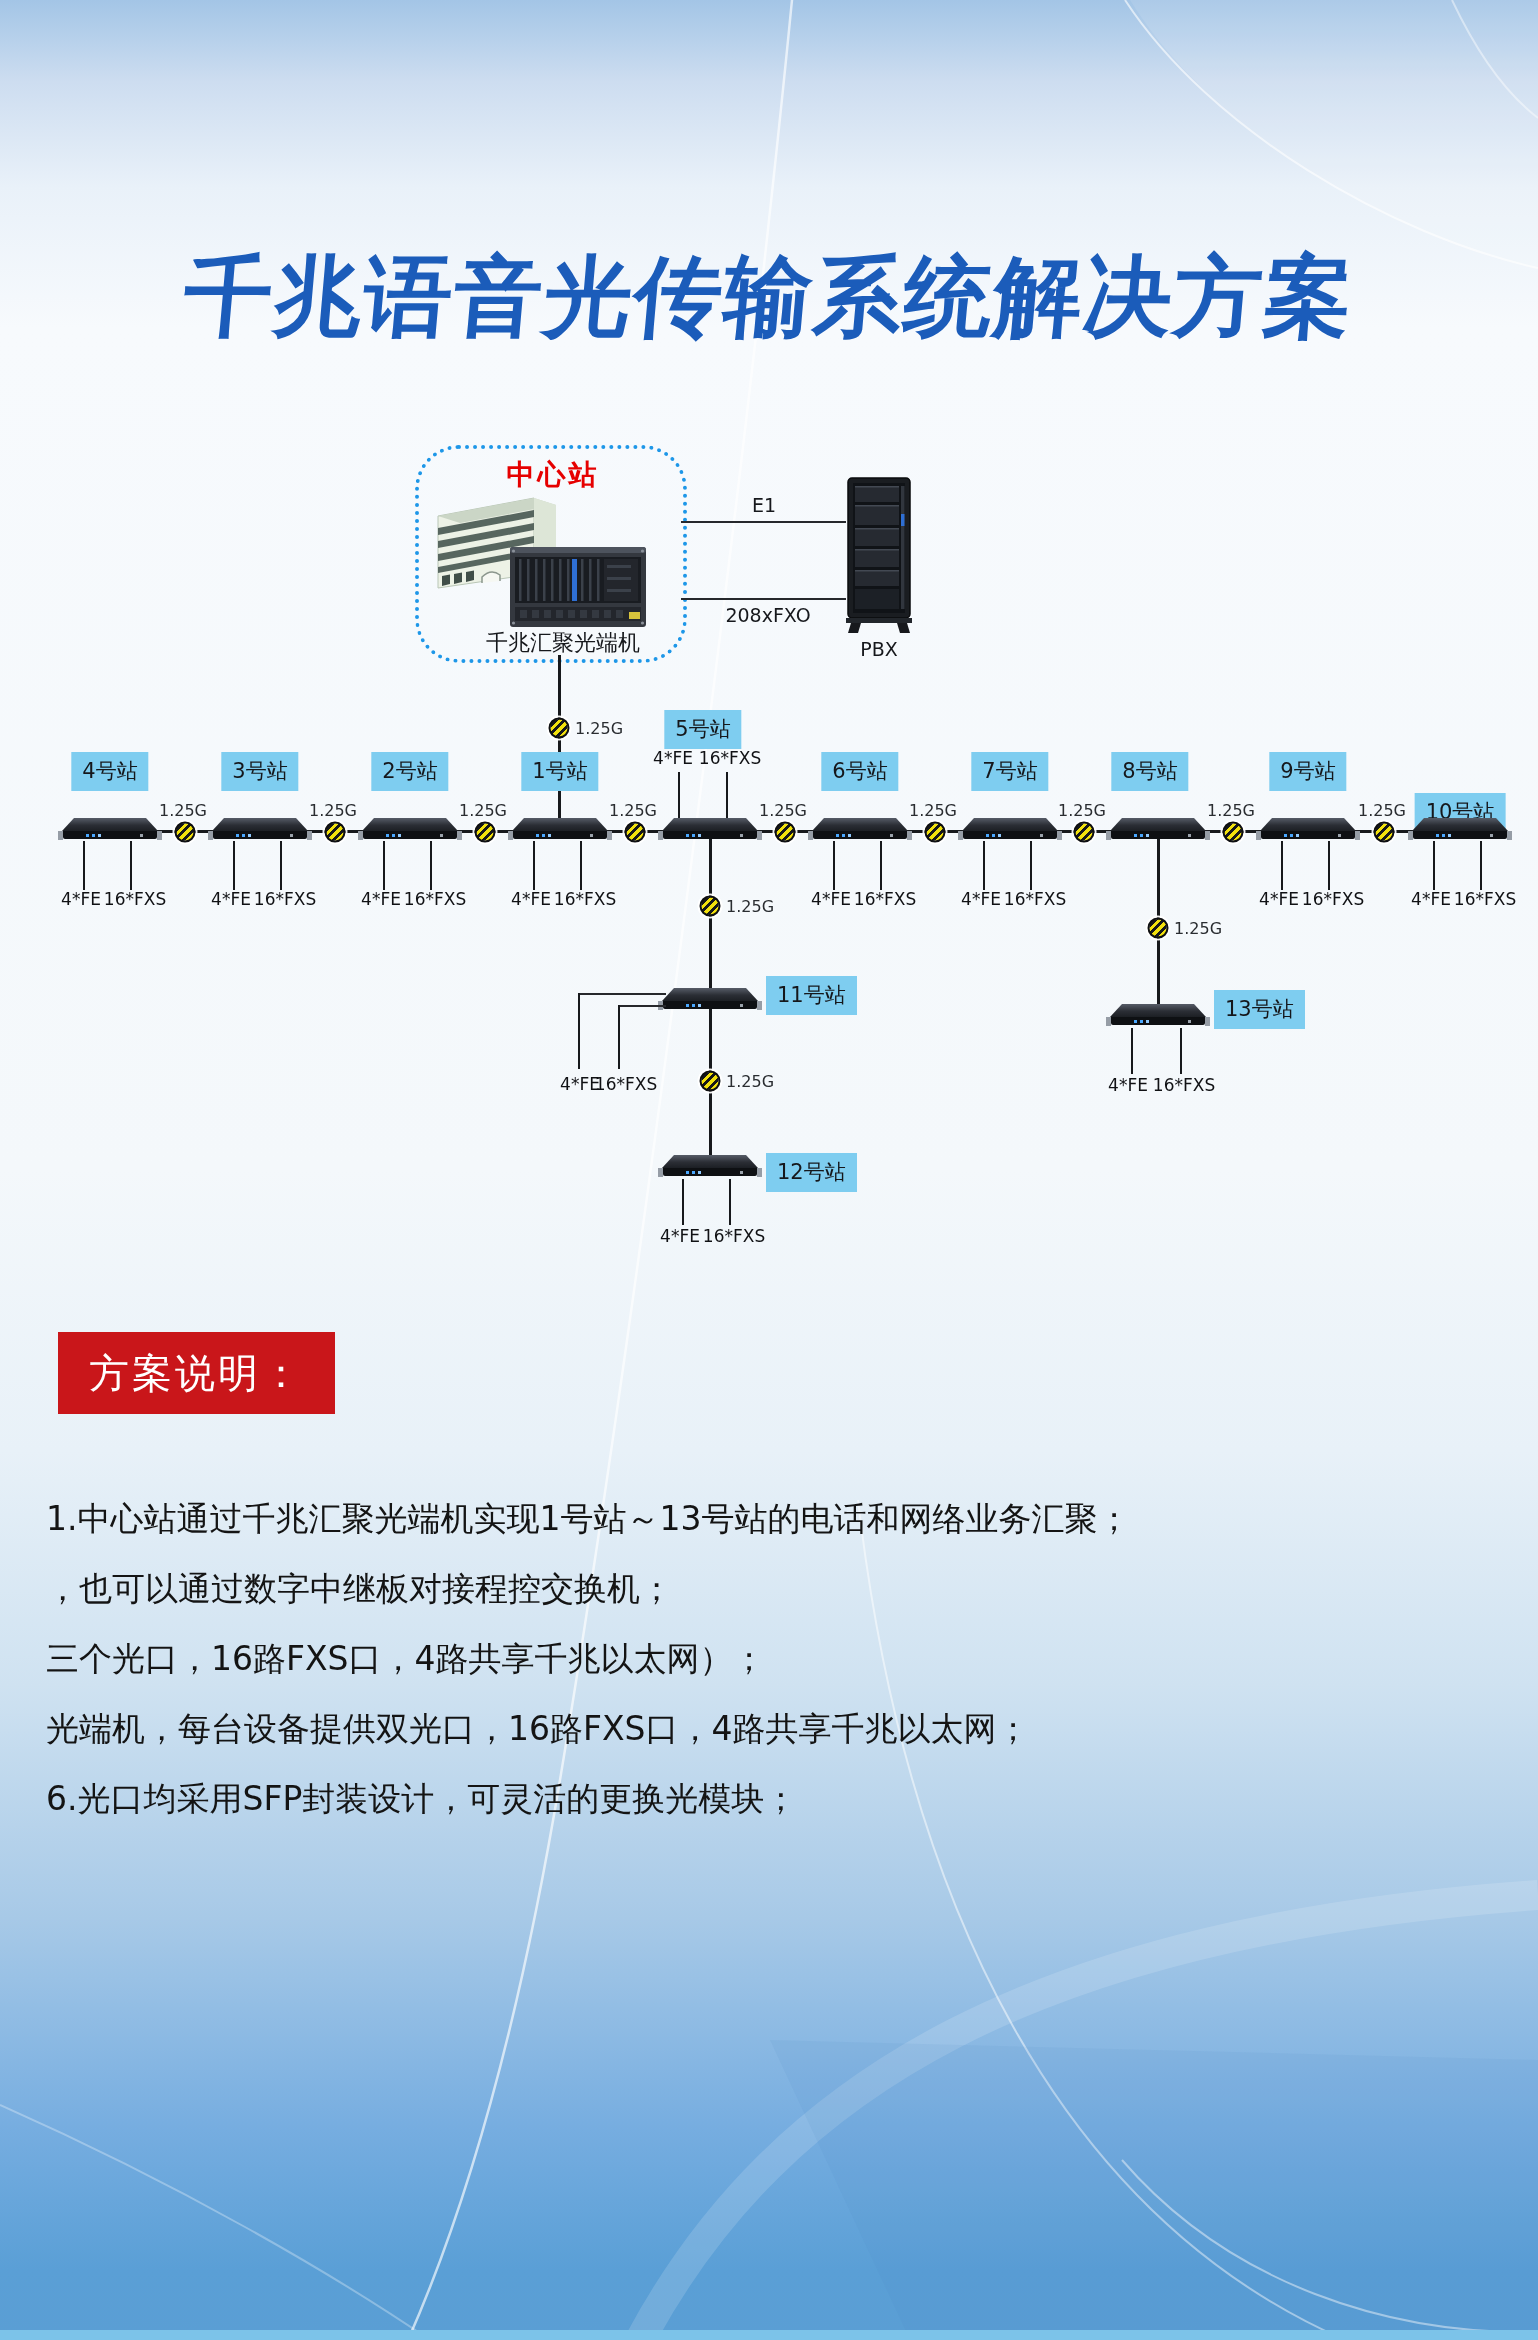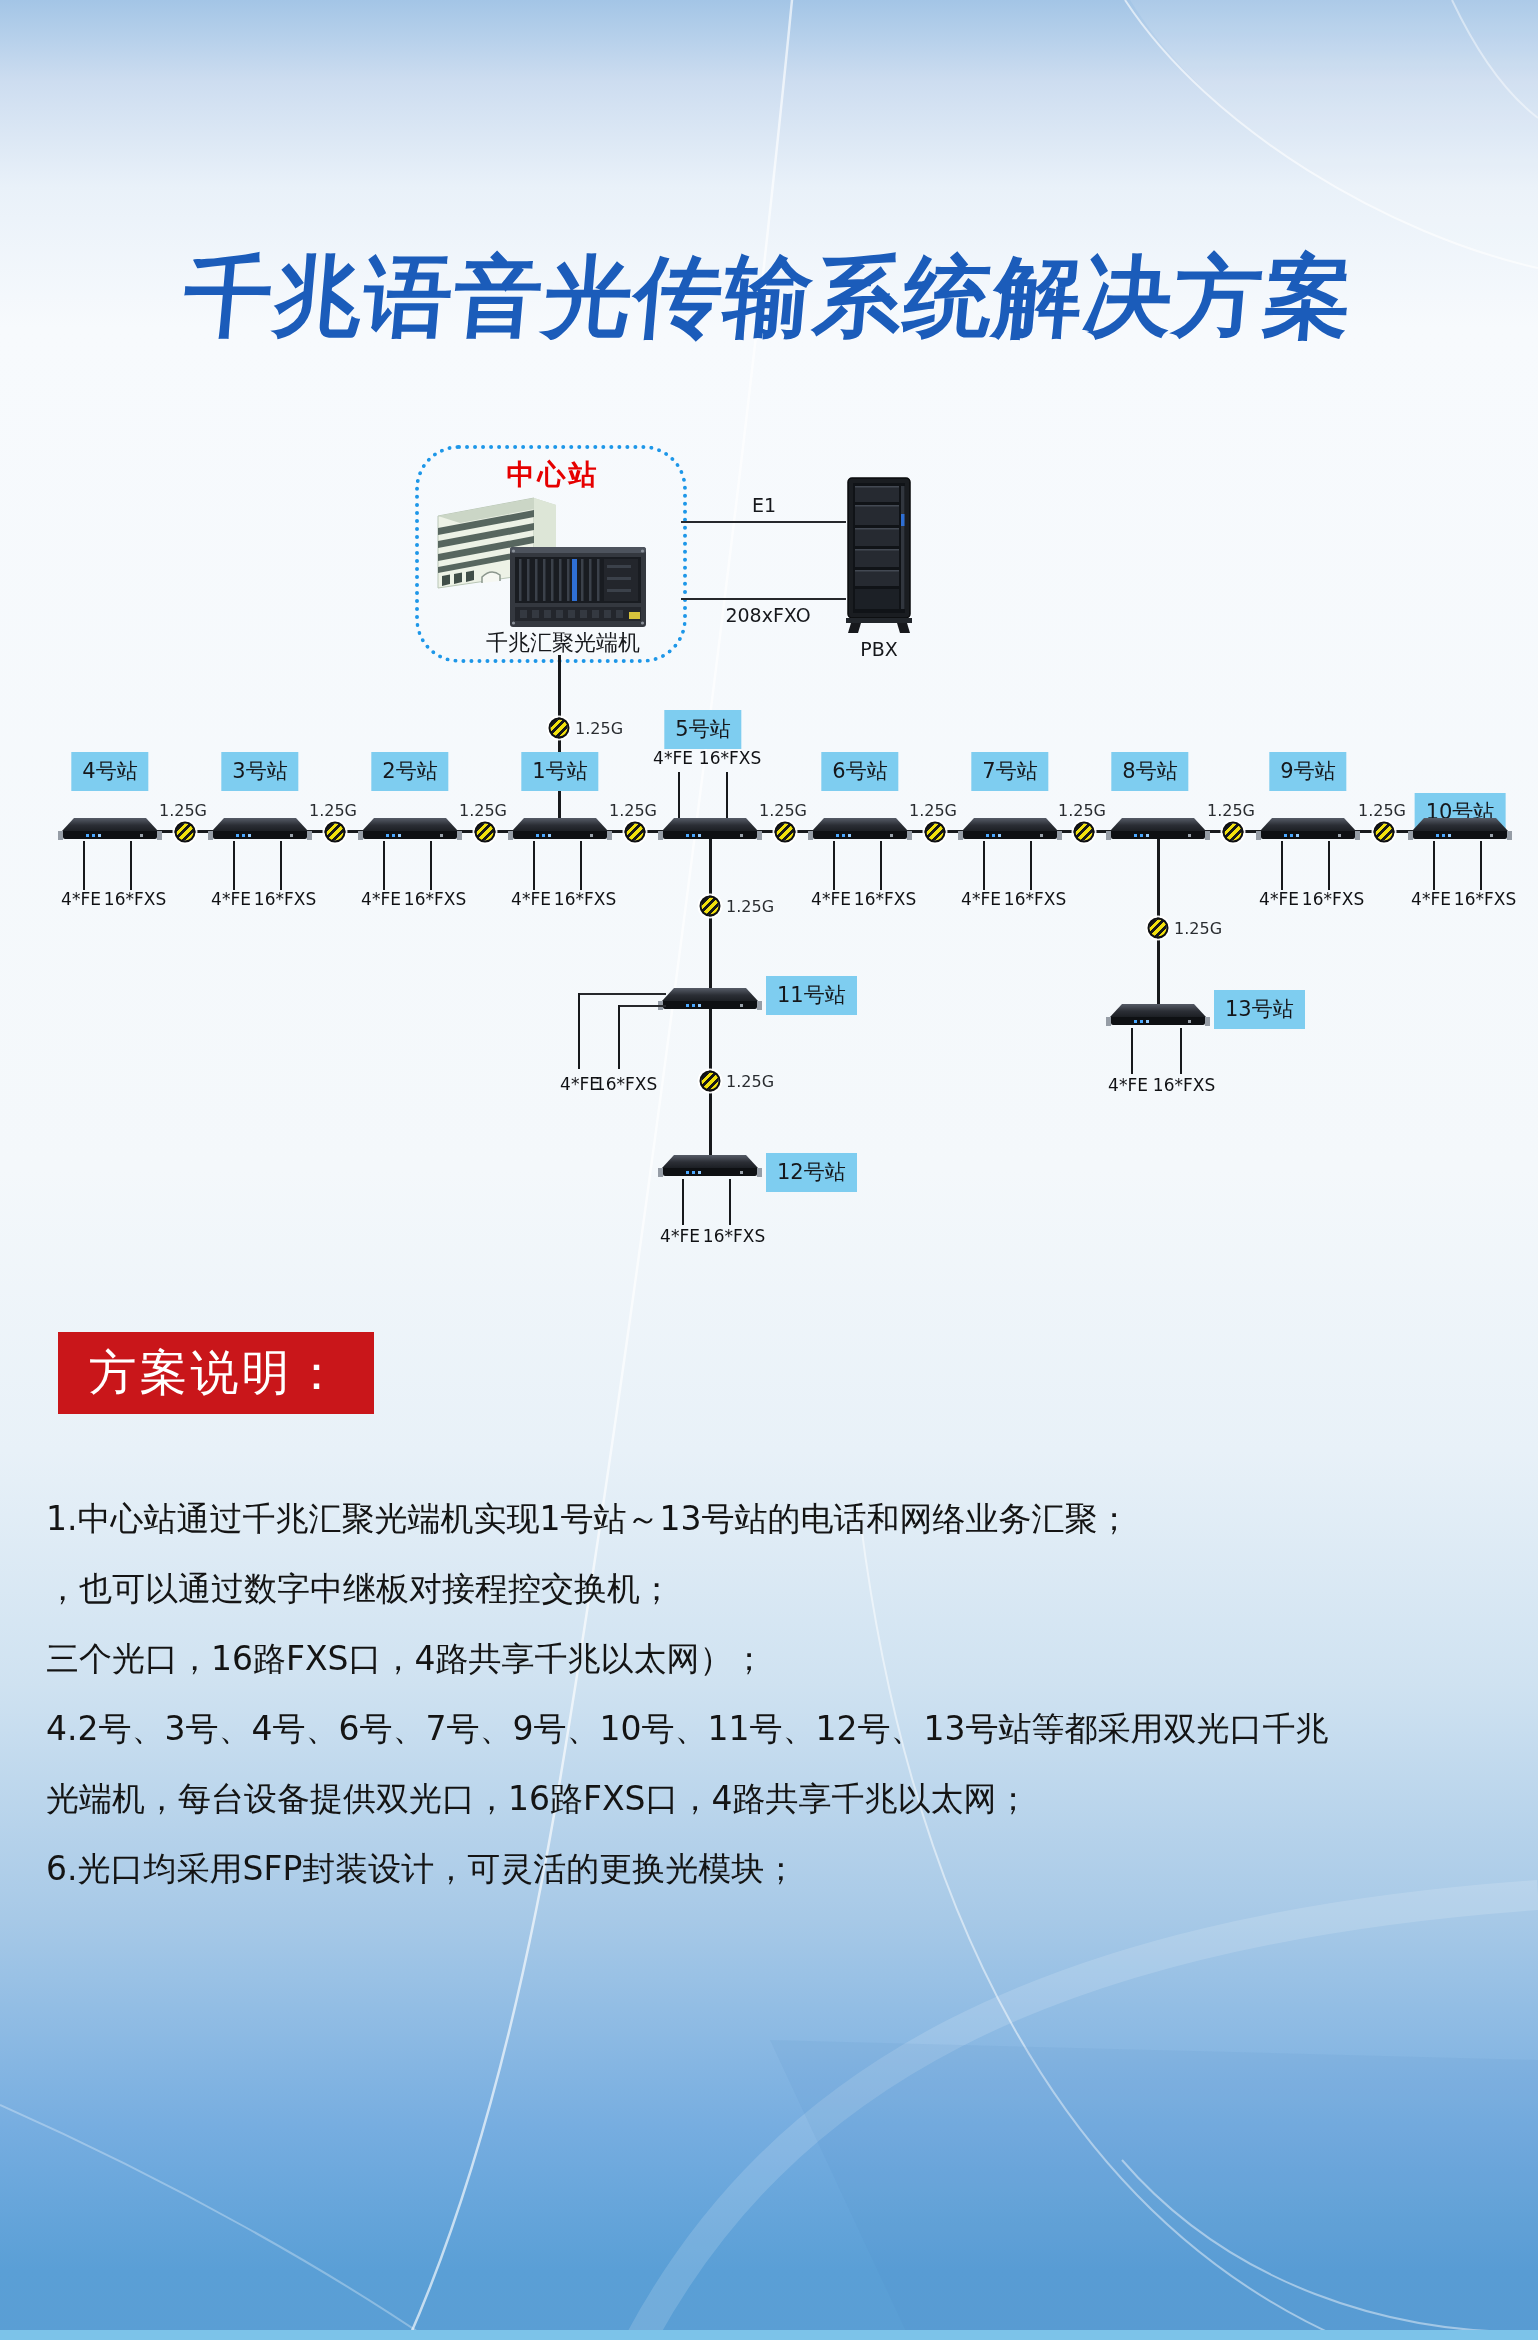--- a/index.html
+++ b/index.html
@@ -52,8 +52,8 @@
   .port-line{position:absolute;width:2px;background:#17191c;}
   .port-label{position:absolute;font-size:17px;color:#101114;transform:translateX(-50%);white-space:nowrap;}
 
-  .sec-head{position:absolute;left:58px;top:1332px;width:316px;height:82px;background:#c9161a;
-    color:#ffffff;font-size:48px;display:flex;align-items:center;justify-content:center;
+  .sec-head{position:absolute;left:58px;top:1332px;width:277px;height:82px;background:#c9161a;
+    color:#ffffff;font-size:40px;display:flex;align-items:center;justify-content:center;
     letter-spacing:3px;white-space:nowrap;}
   .notes{position:absolute;left:46px;top:1484px;width:1478px;color:#141414;font-size:33px;}
   .note-line{height:70px;line-height:70px;white-space:nowrap;}

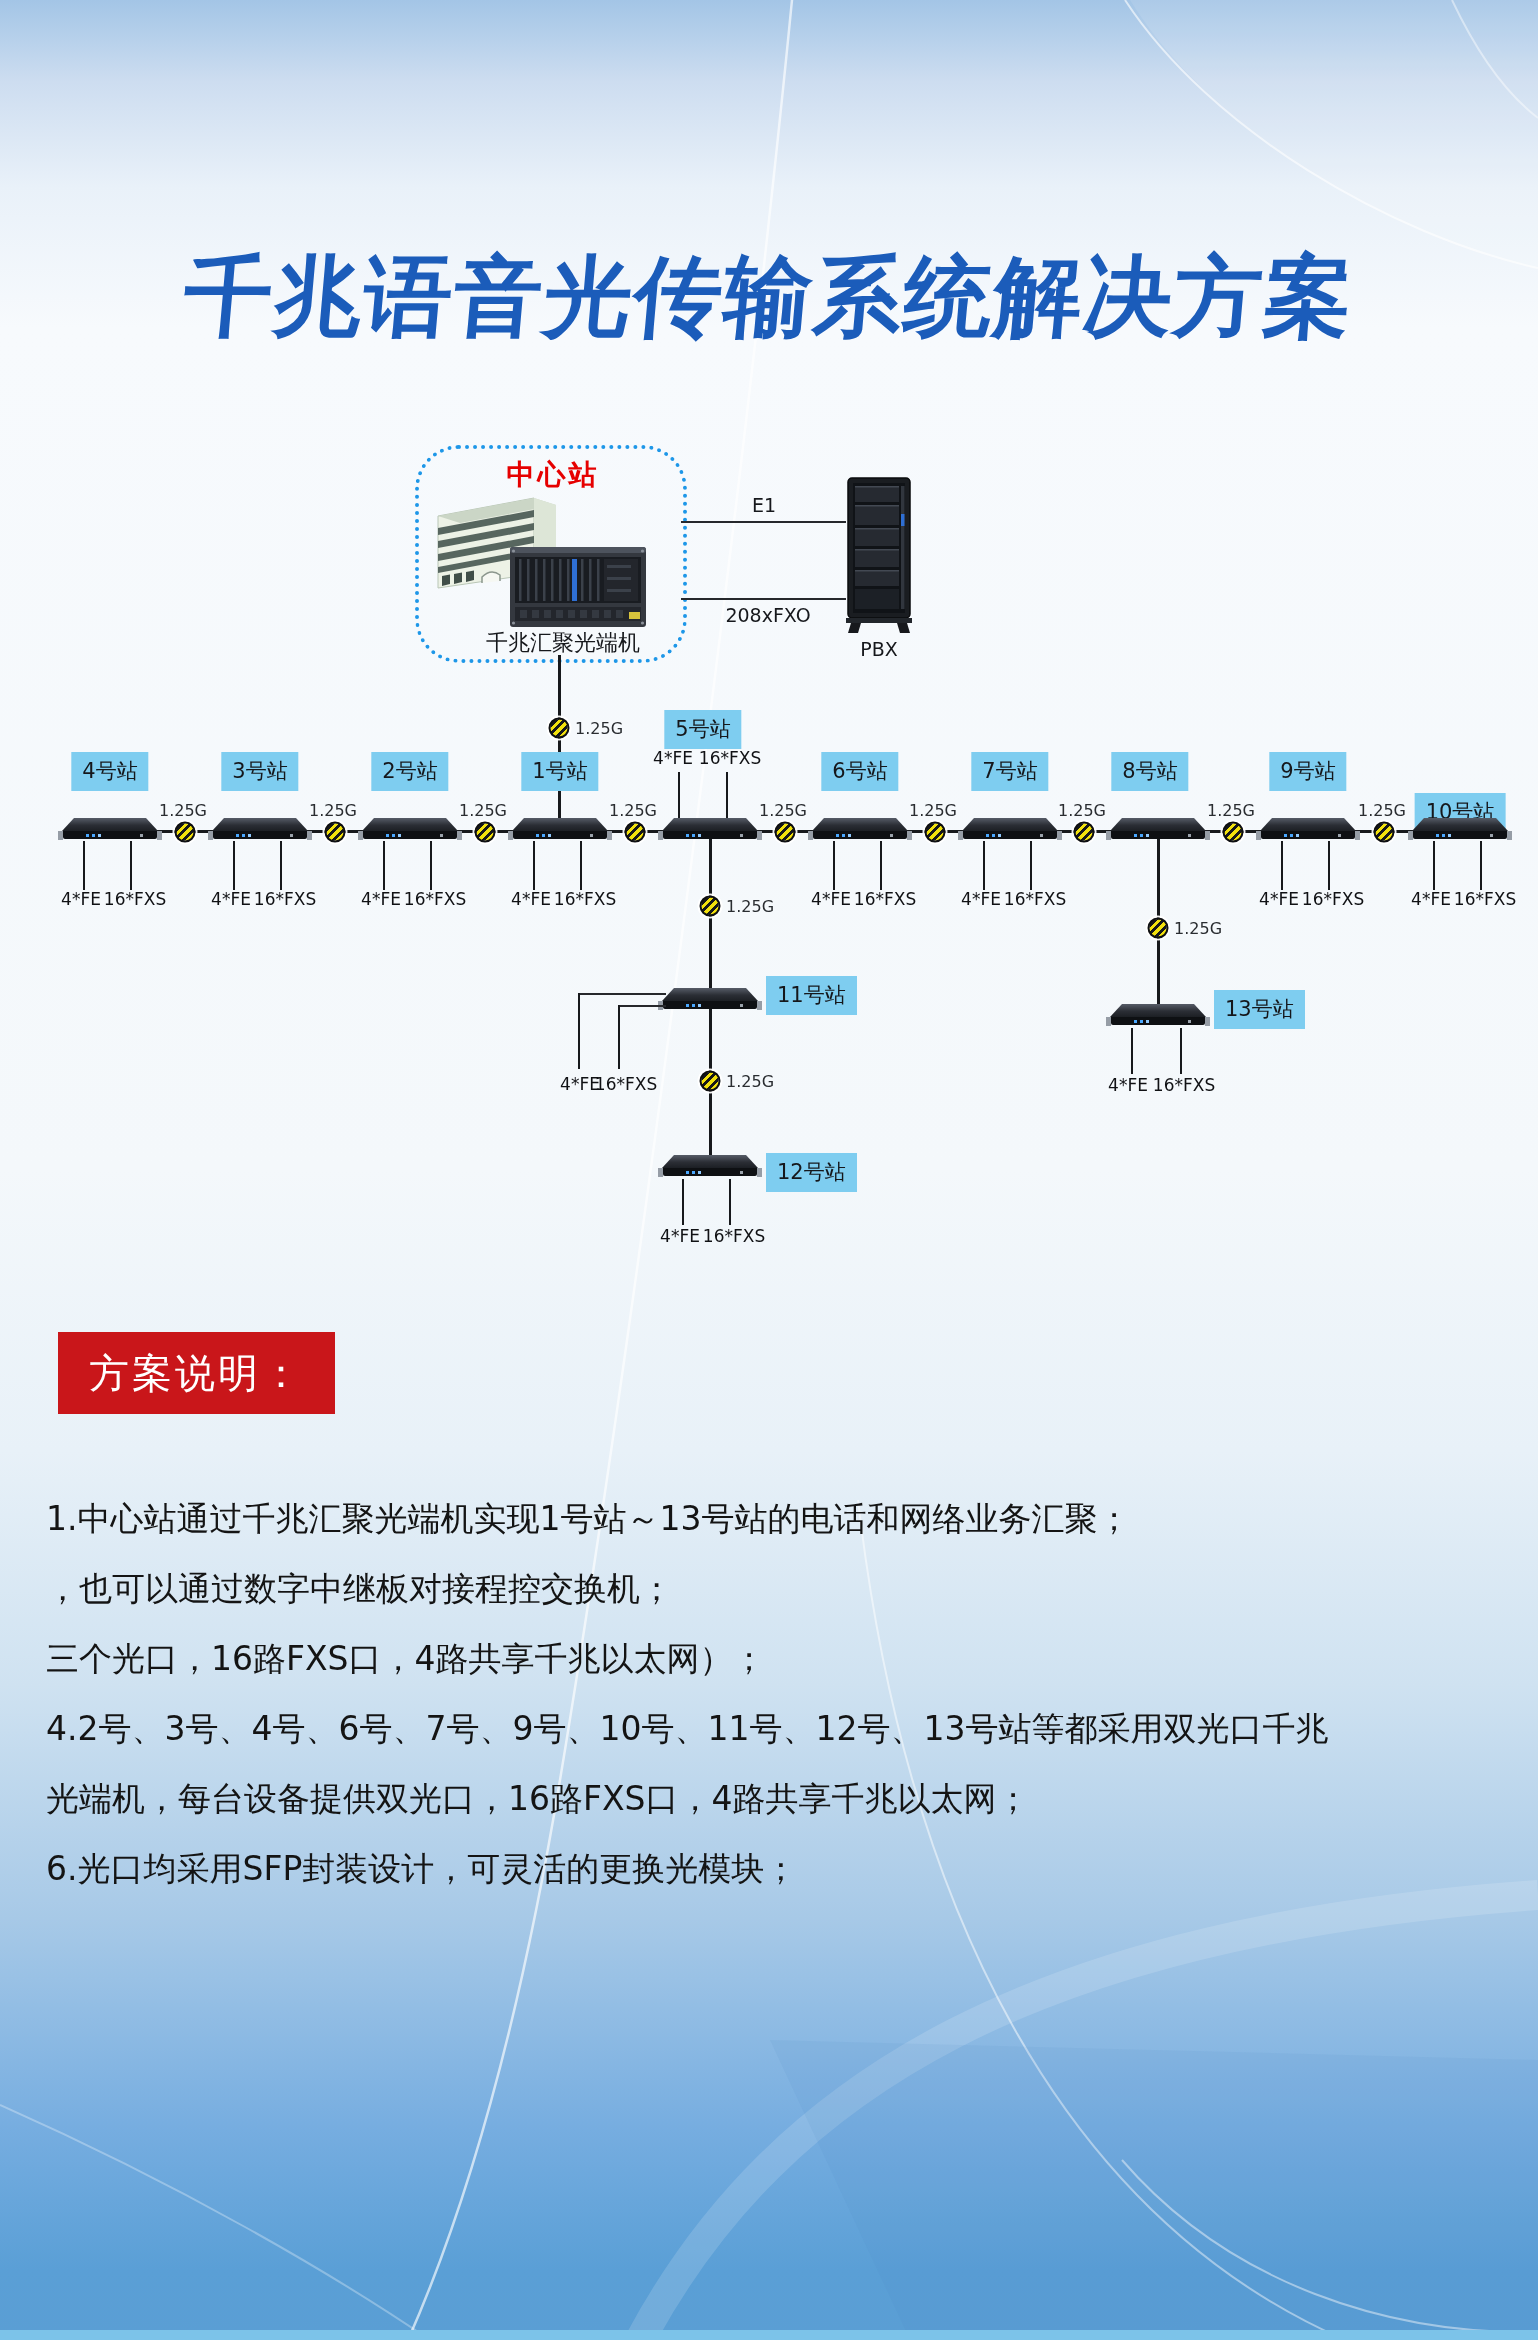--- a/index.html
+++ b/index.html
@@ -372,7 +372,6 @@
     <div class="note-line">1.中心站通过千兆汇聚光端机实现1号站～13号站的电话和网络业务汇聚；</div>
     <div class="note-line">，也可以通过数字中继板对接程控交换机；</div>
     <div class="note-line">三个光口，16路FXS口，4路共享千兆以太网）；</div>
-    <div class="note-line">4.2号、3号、4号、6号、7号、9号、10号、11号、12号、13号站等都采用双光口千兆</div>
     <div class="note-line">光端机，每台设备提供双光口，16路FXS口，4路共享千兆以太网；</div>
     <div class="note-line">6.光口均采用SFP封装设计，可灵活的更换光模块；</div>
   </div>

